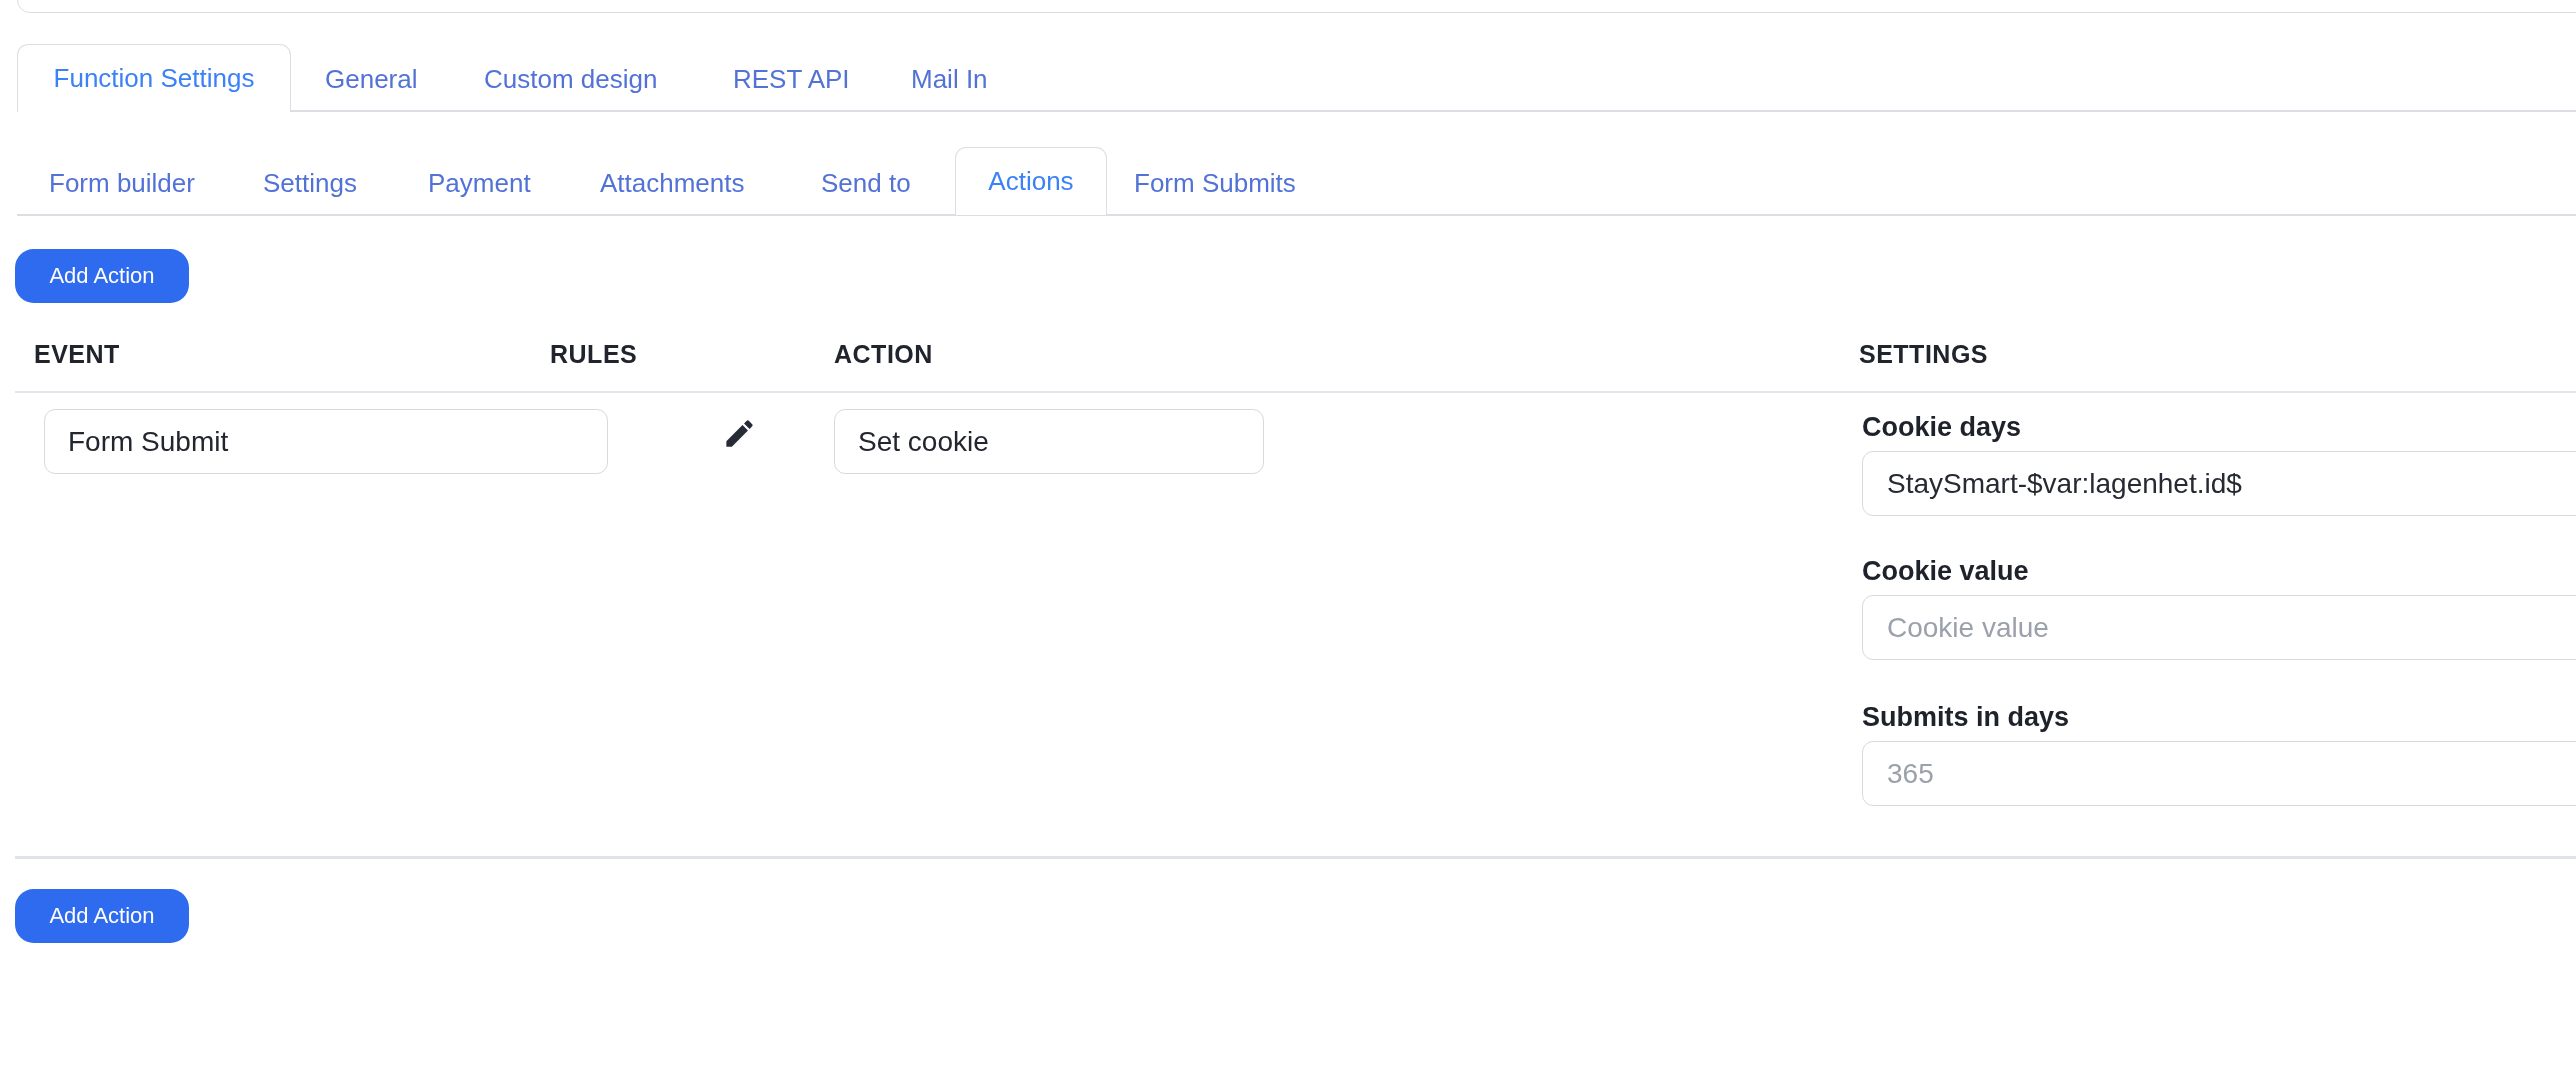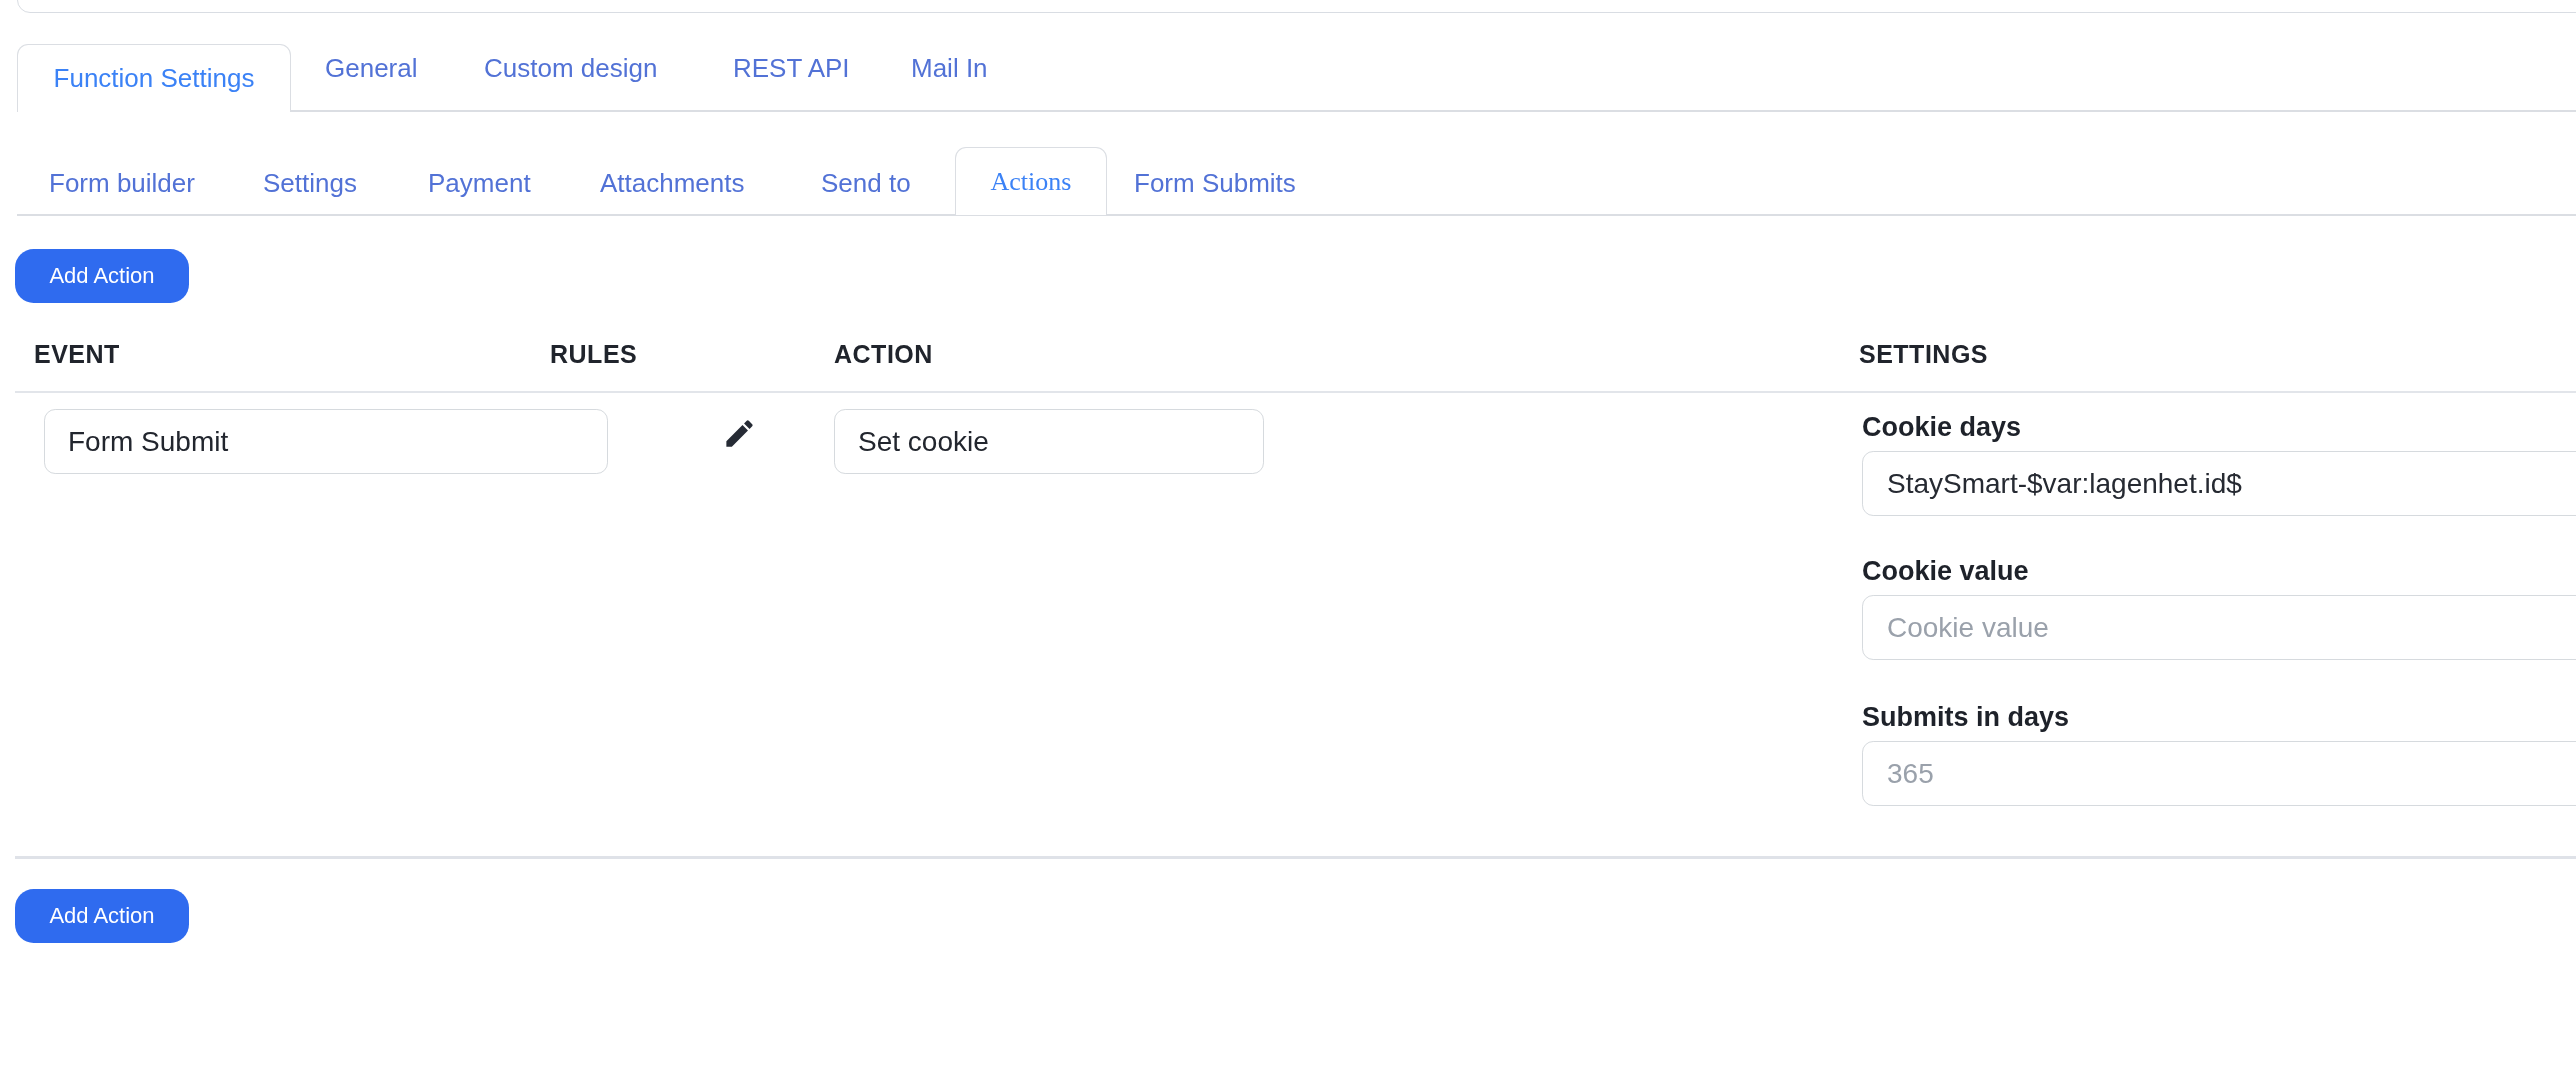--- a/index.html
+++ b/index.html
@@ -57,7 +57,7 @@
     cursor:pointer;
     white-space:nowrap;
   }
-  .tab-link.row1{top:54px;}
+  .tab-link.row1{top:65px;}
   .tab-link.row2{top:169px;}
   
   .btn-blue{

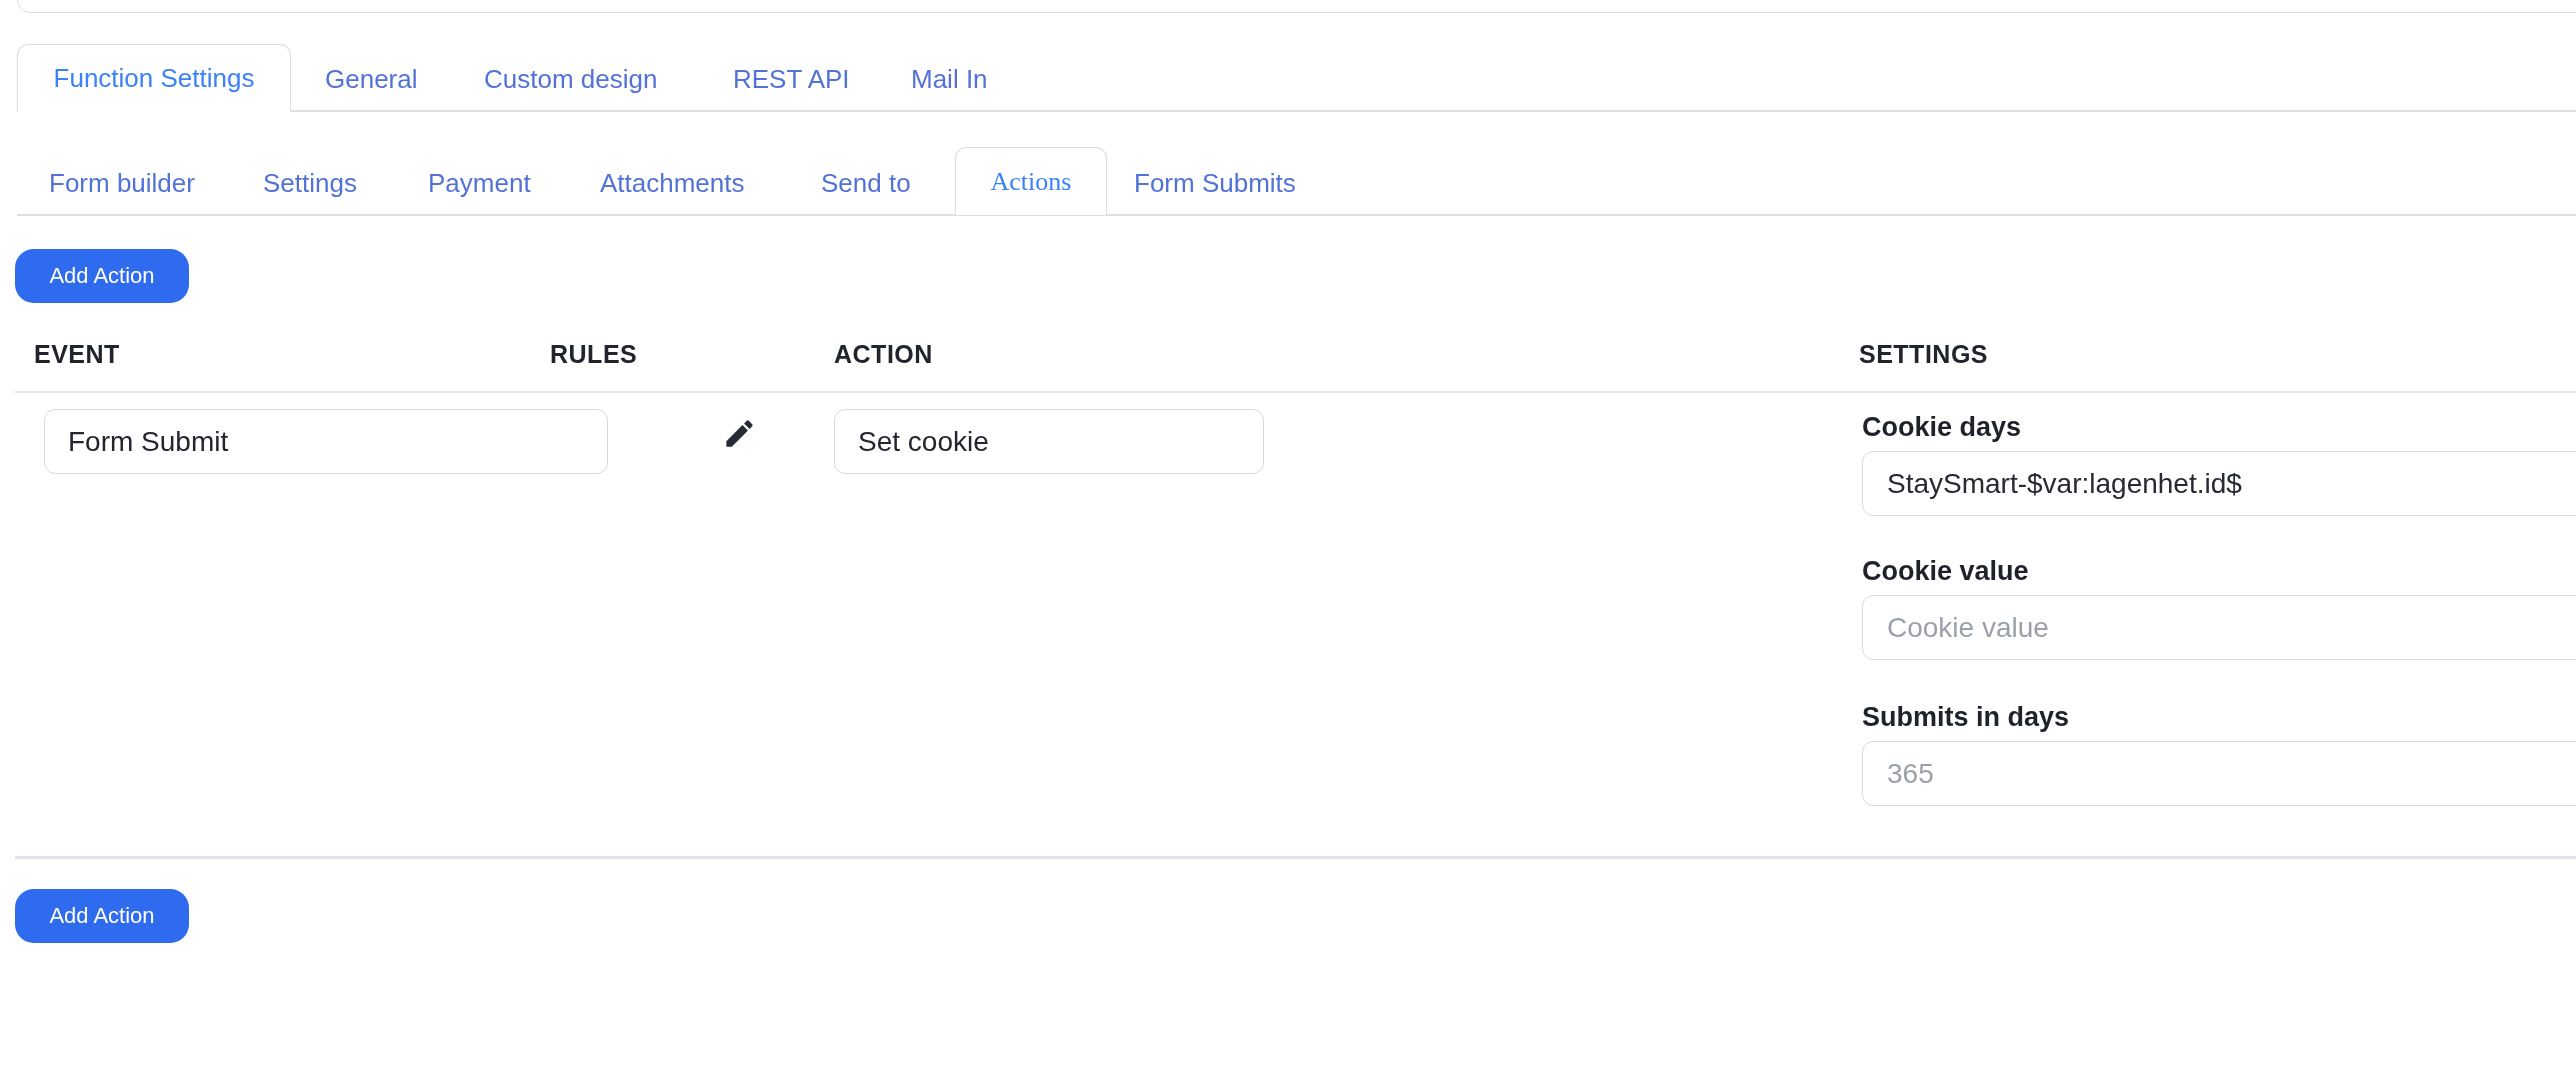--- a/index.html
+++ b/index.html
@@ -47,7 +47,7 @@
     cursor:default;
   }
   .tab-active.row1{left:17px; top:44px; width:274px;}
-  .tab-active.row2{left:955px; top:147px; width:152px;font-family:Liberation Serif, serif;}
+  .tab-active.row2{left:955px; top:147px; width:152px;}
   
   .tab-link{
     position:absolute;

